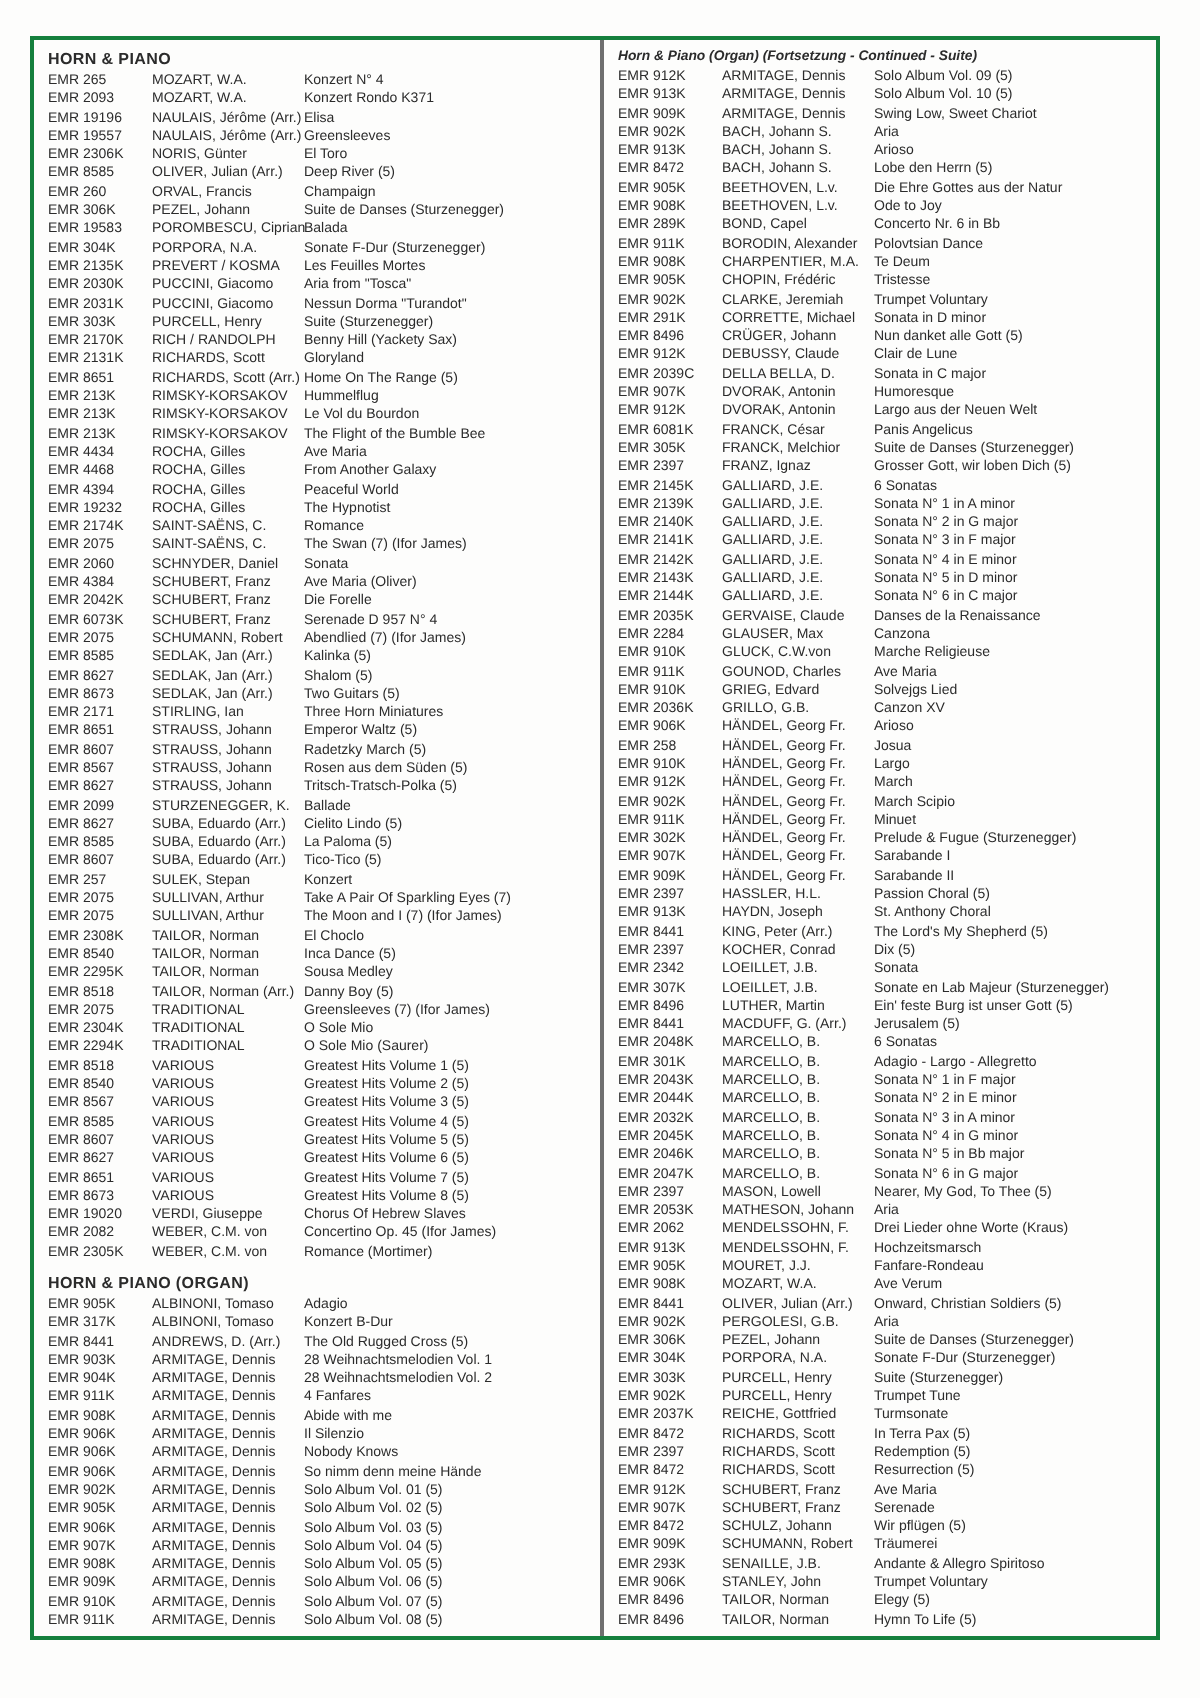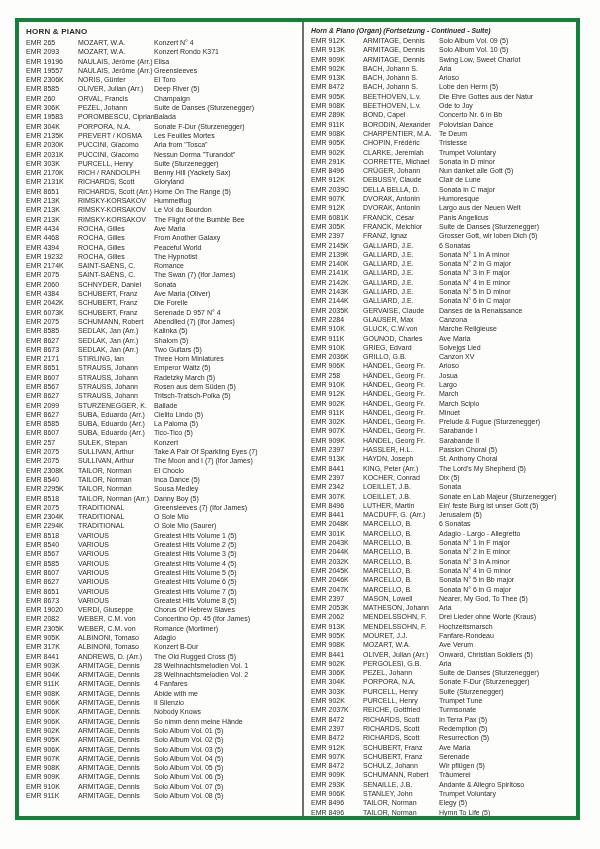--- a/index.html
+++ b/index.html
@@ -19,7 +19,7 @@
     position:absolute;
     left:15px; top:18px;
     width:565px; height:802px;
-    border:4px solid #15803d;
+    border:2px solid #15803d;
     background:#fdfdfc;
     display:flex;
     box-sizing:border-box;

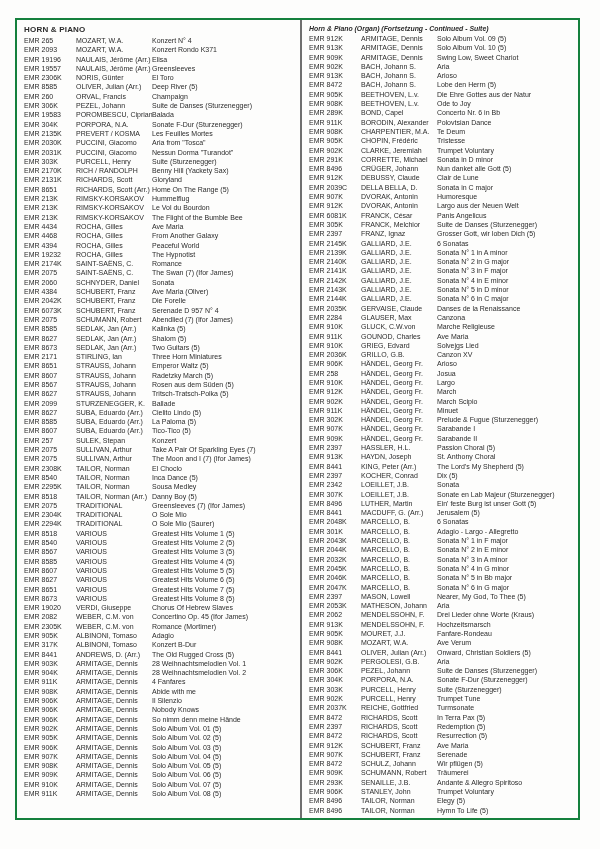--- a/index.html
+++ b/index.html
@@ -387,6 +387,7 @@
           <span>WEBER, C.M. von</span>
           <span>Romance (Mortimer)</span>
         </div>
+        <div class="sec-heading sec-gap">HORN &amp; PIANO (ORGAN)</div>
         <div class="row">
           <span>EMR 905K</span>
           <span>ALBINONI, Tomaso</span>

